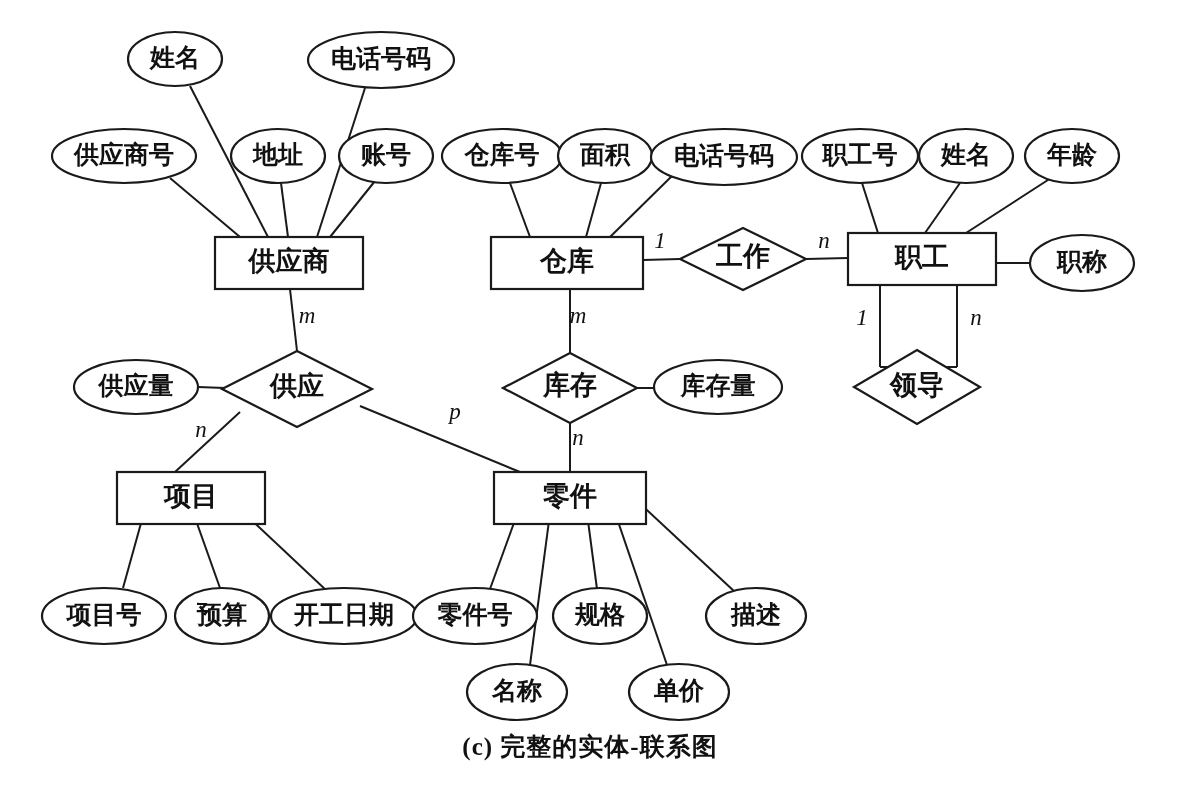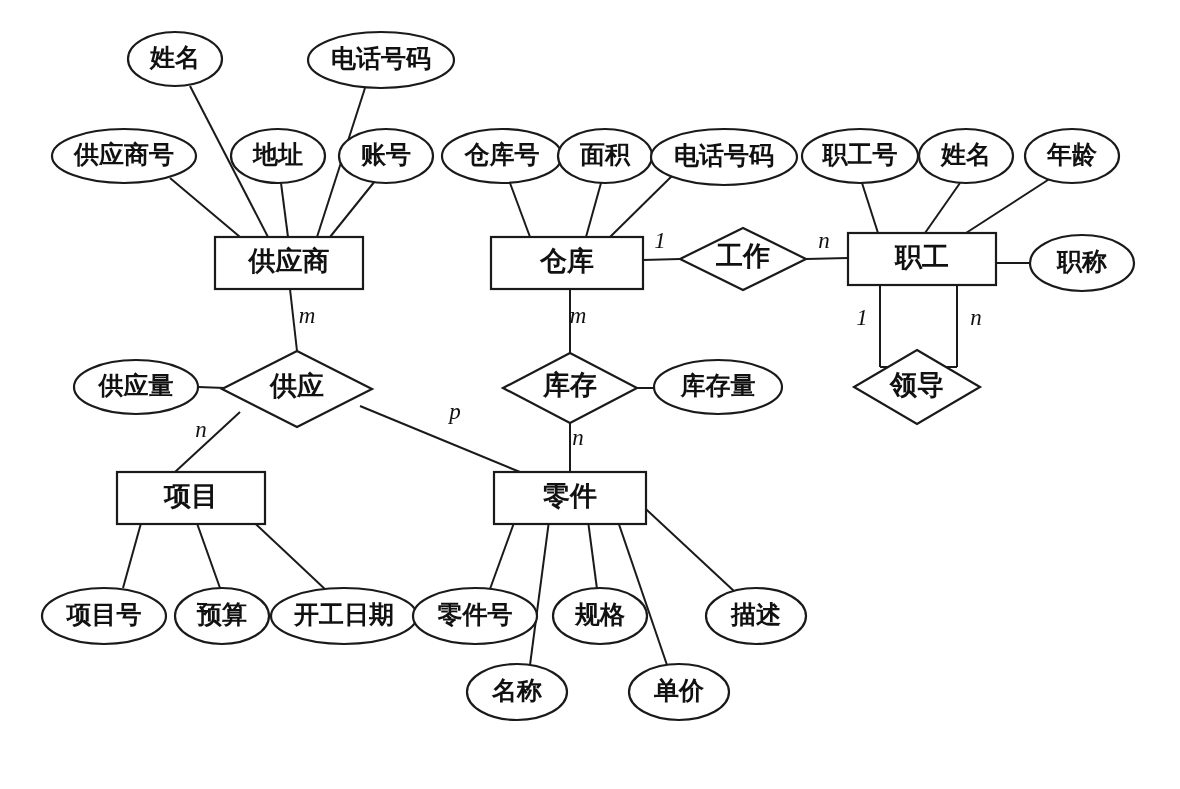--- a/index.html
+++ b/index.html
@@ -271,6 +271,7 @@
     </g>
   </svg>
 
+  <div class="caption" style="top:730px">(c)  完整的实体-联系图</div>
 </div>
 
 </body></html>

